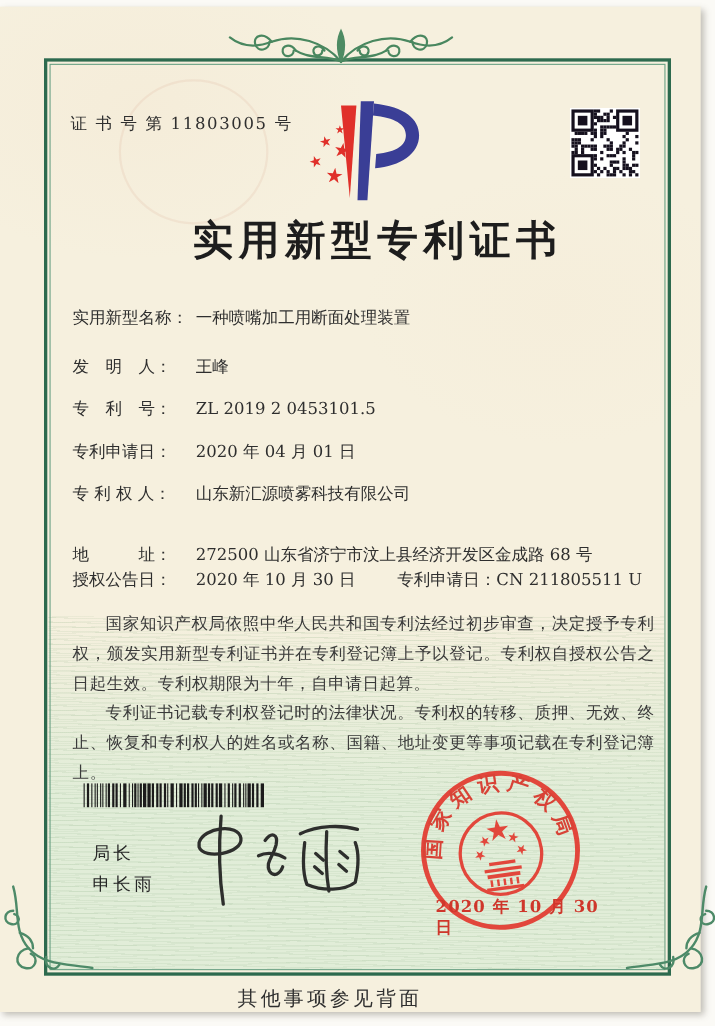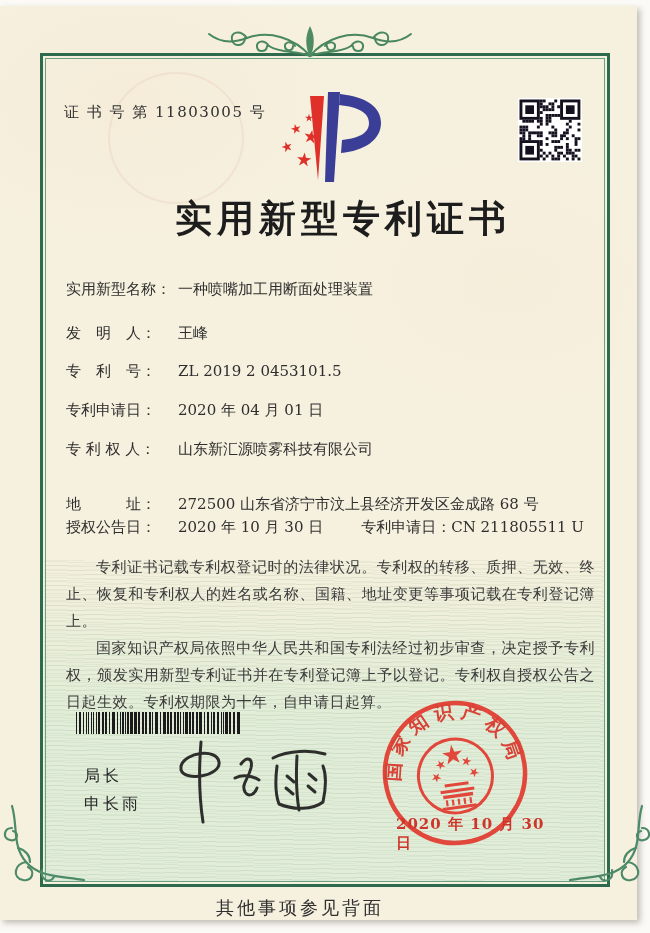--- a/index.html
+++ b/index.html
@@ -263,8 +263,8 @@
   </div>
 
   <div class="paras">
+    <p>国家知识产权局依照中华人民共和国专利法经过初步审查，决定授予专利权，颁发实用新型专利证书并在专利登记簿上予以登记。专利权自授权公告之日起生效。专利权期限为十年，自申请日起算。</p>
     <p>专利证书记载专利权登记时的法律状况。专利权的转移、质押、无效、终止、恢复和专利权人的姓名或名称、国籍、地址变更等事项记载在专利登记簿上。</p>
-    <p>国家知识产权局依照中华人民共和国专利法经过初步审查，决定授予专利权，颁发实用新型专利证书并在专利登记簿上予以登记。专利权自授权公告之日起生效。专利权期限为十年，自申请日起算。</p>
   </div>
 
   <svg class="deco" style="left:74px;top:712px;" width="170" height="22" viewBox="0 0 170 22">

